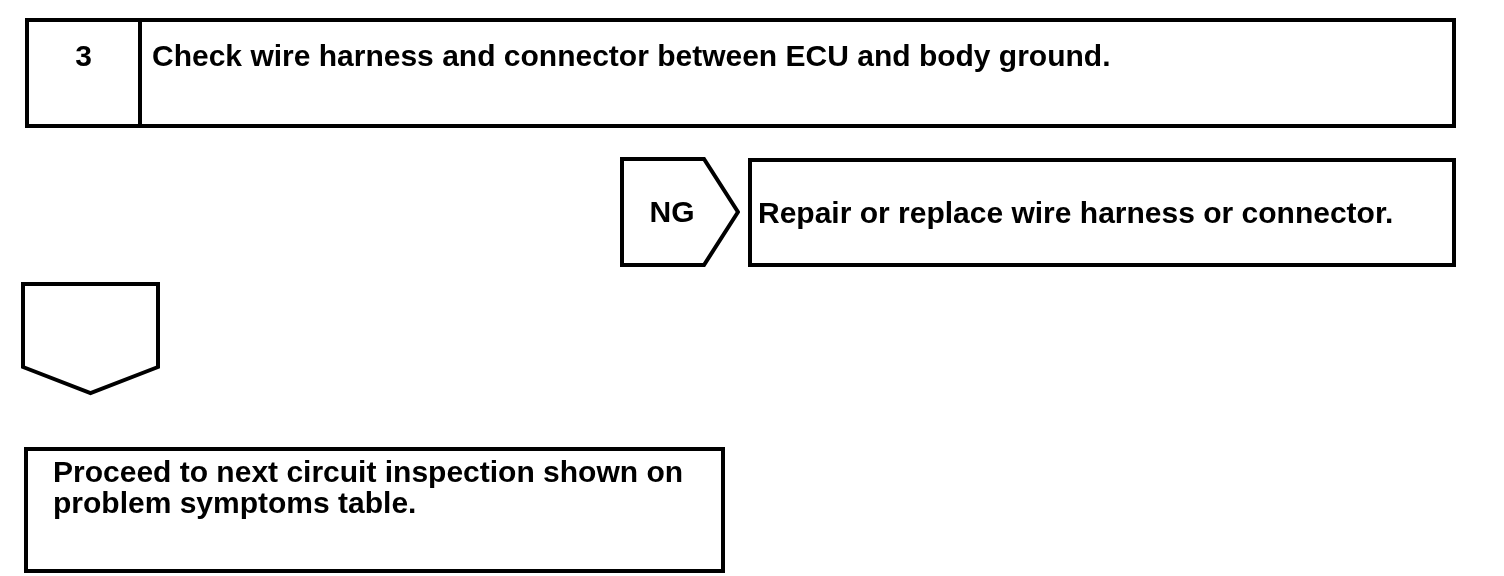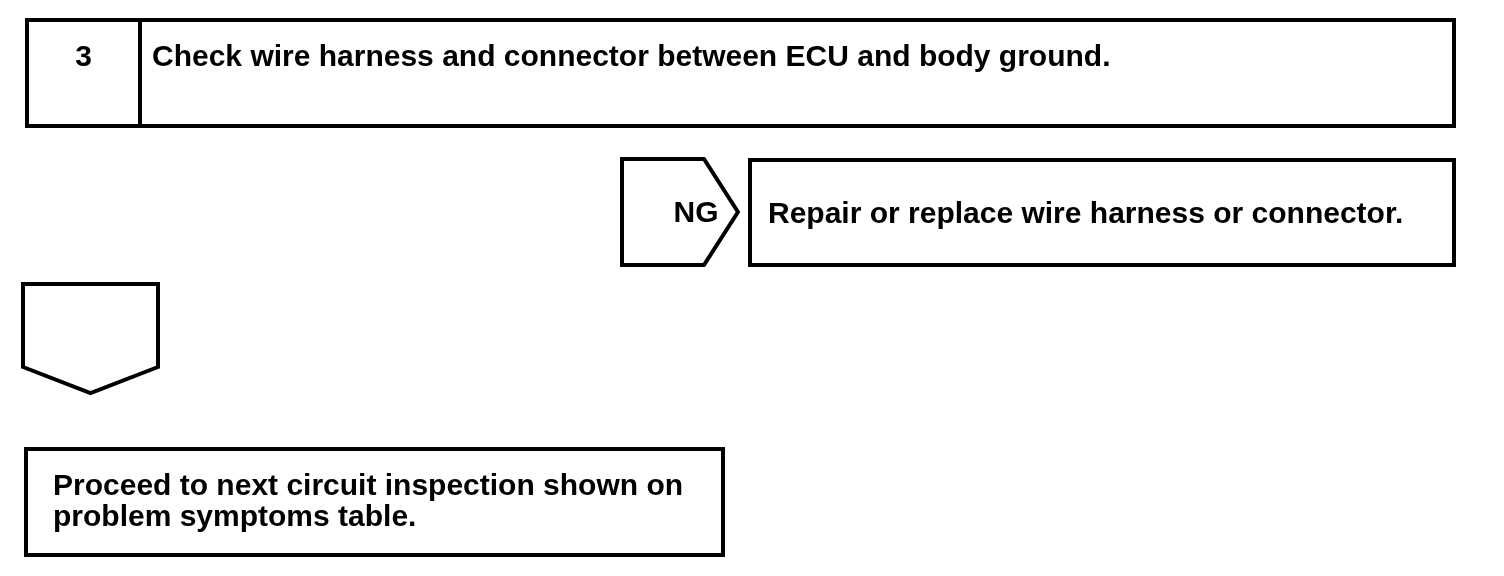--- a/index.html
+++ b/index.html
@@ -36,7 +36,7 @@
   .ng-shape { position: absolute; left: 620px; top: 157px; }
   .ng-label {
     position: absolute; left: 620px; top: 157px; width: 104px; height: 110px;
-    display: flex; align-items: center; justify-content: center; margin-left: 24px;
+    display: flex; align-items: center; justify-content: center;
   }
   .ng-action {
     left: 748px; top: 158px; width: 708px; height: 109px;

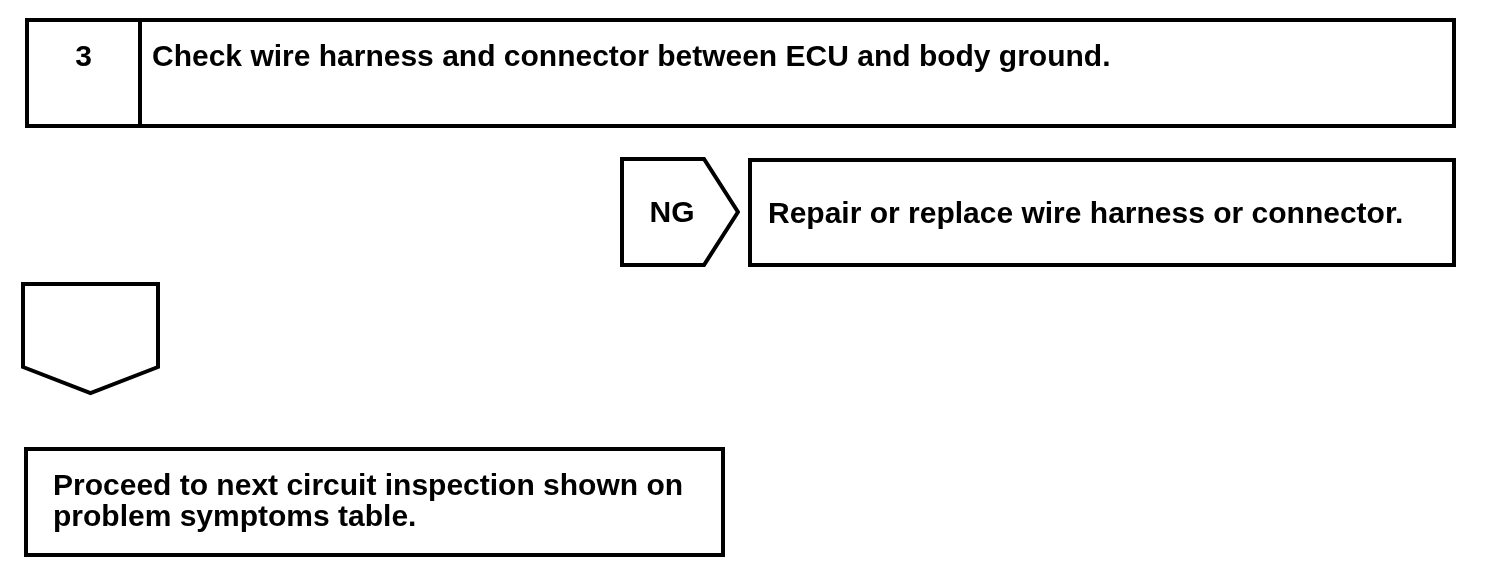--- a/index.html
+++ b/index.html
@@ -40,7 +40,7 @@
   }
   .ng-action {
     left: 748px; top: 158px; width: 708px; height: 109px;
-    display: flex; align-items: center; padding-left: 16px;
+    display: flex; align-items: center; padding-left: 6px;
     white-space: nowrap;
   }
   

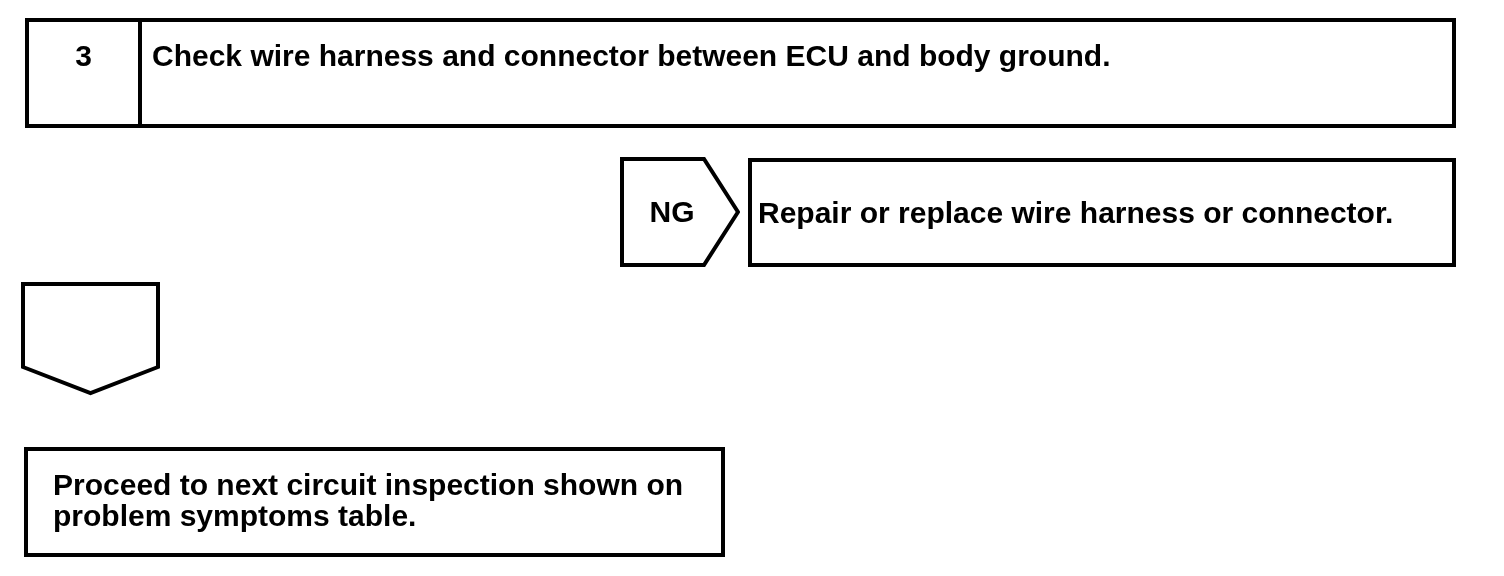--- a/index.html
+++ b/index.html
@@ -50,8 +50,8 @@
     display: flex; align-items: center; justify-content: center;
   }
   .ok-action {
-    left: 24px; top: 447px; width: 701px; height: 110px;
-    padding: 18px 6px 0 25px; line-height: 31px;
+    left: 24px; top: 447px; width: 701px; height: 126px;
+    padding: 5px 6px 0 25px; line-height: 31px;
   }
   .shape-poly { fill: #ffffff; stroke-width: 4; stroke-linejoin: miter; }
 </style>

